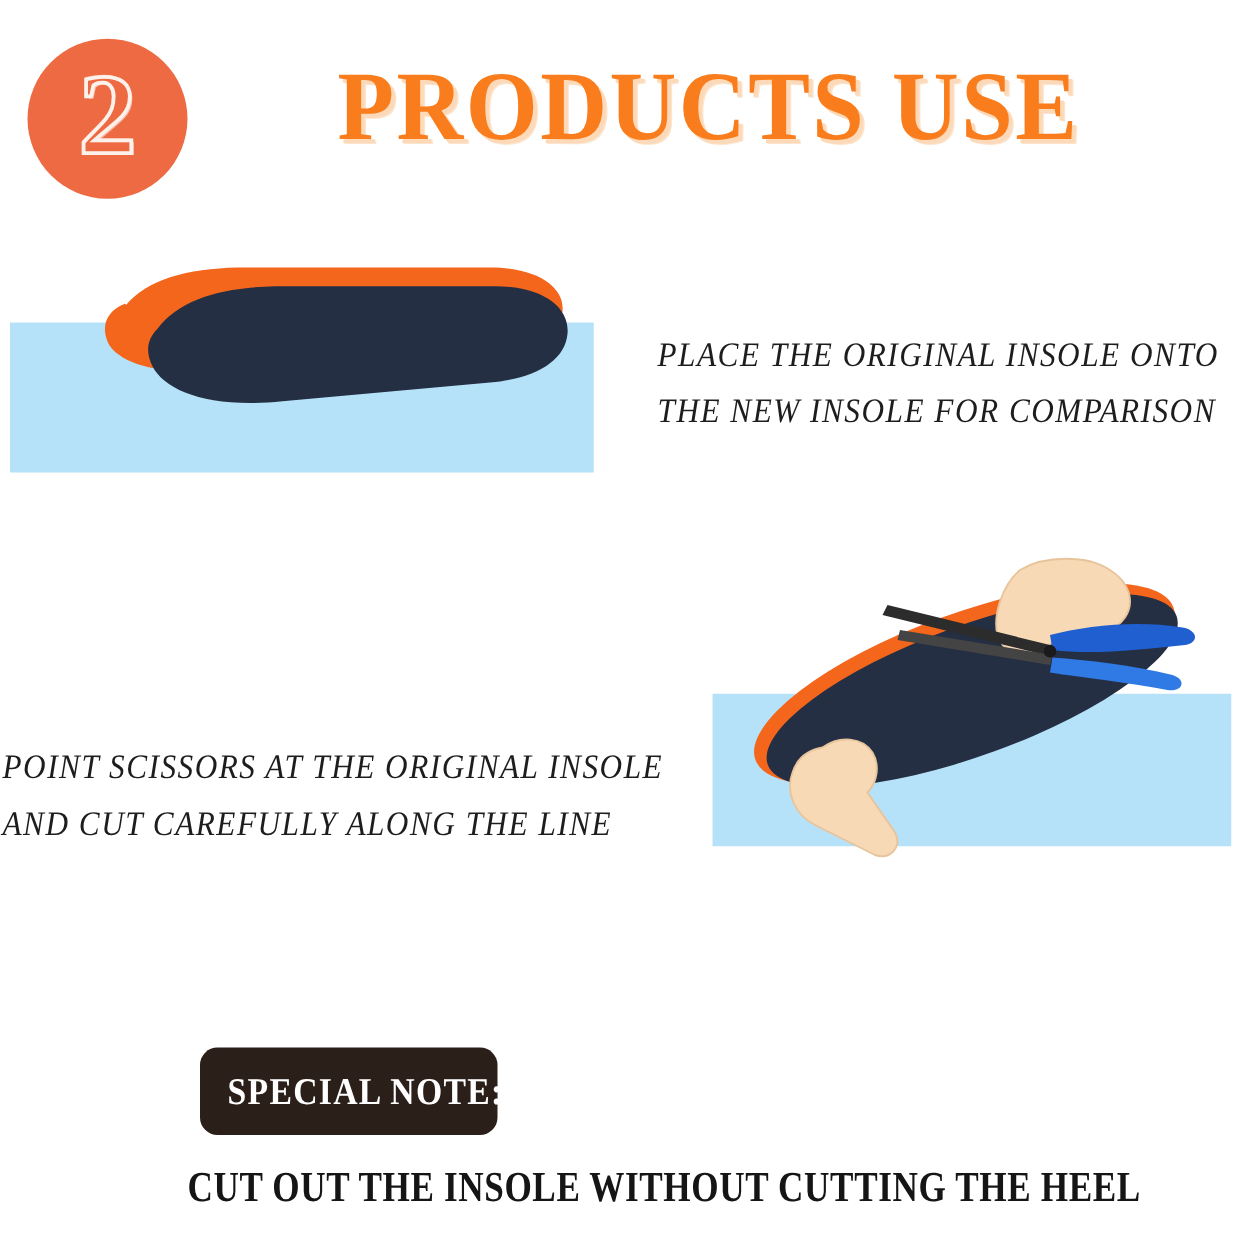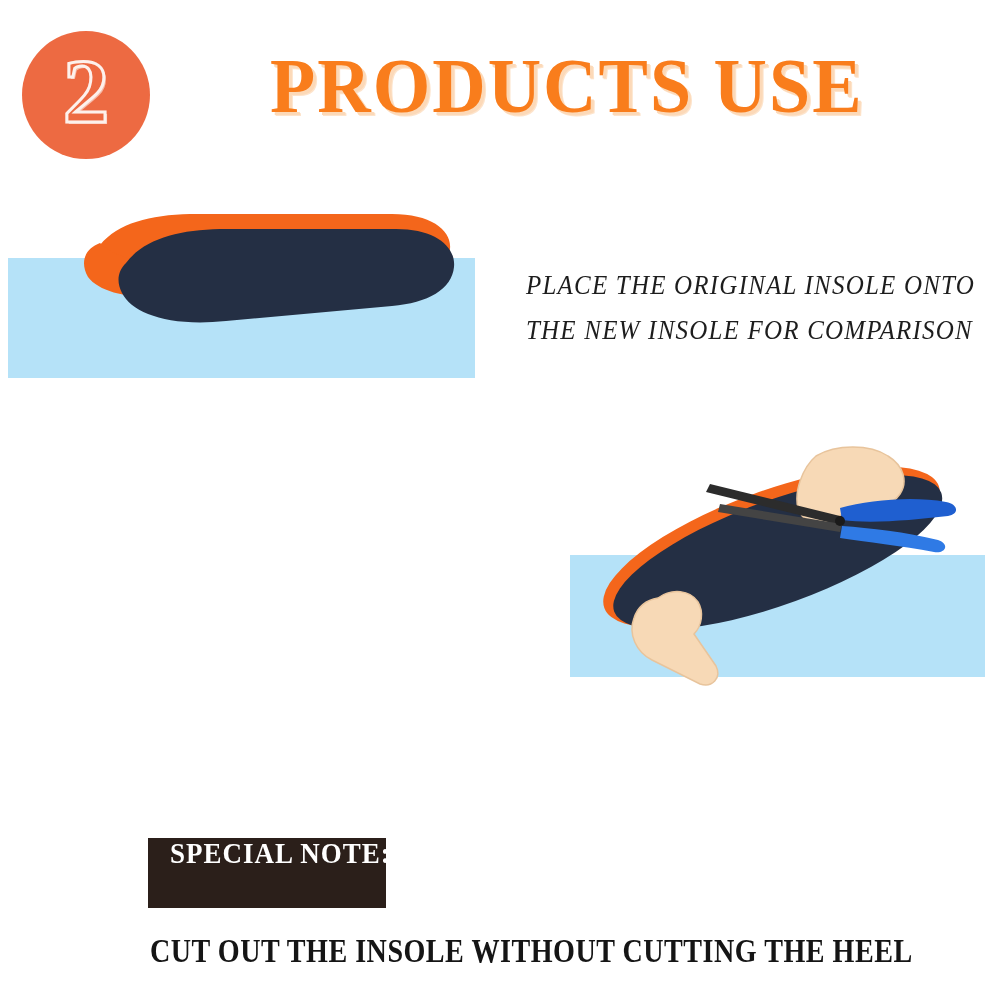--- a/index.html
+++ b/index.html
@@ -259,6 +259,10 @@
     </div>
   </div>
 
+  <div class="caption" id="caption-two">
+    <span class="line">POINT SCISSORS AT THE ORIGINAL INSOLE</span>
+    <span class="line">AND CUT CAREFULLY ALONG THE LINE</span>
+  </div>
 
   <div class="note-box">
     <span class="note-label">SPECIAL NOTE:</span>

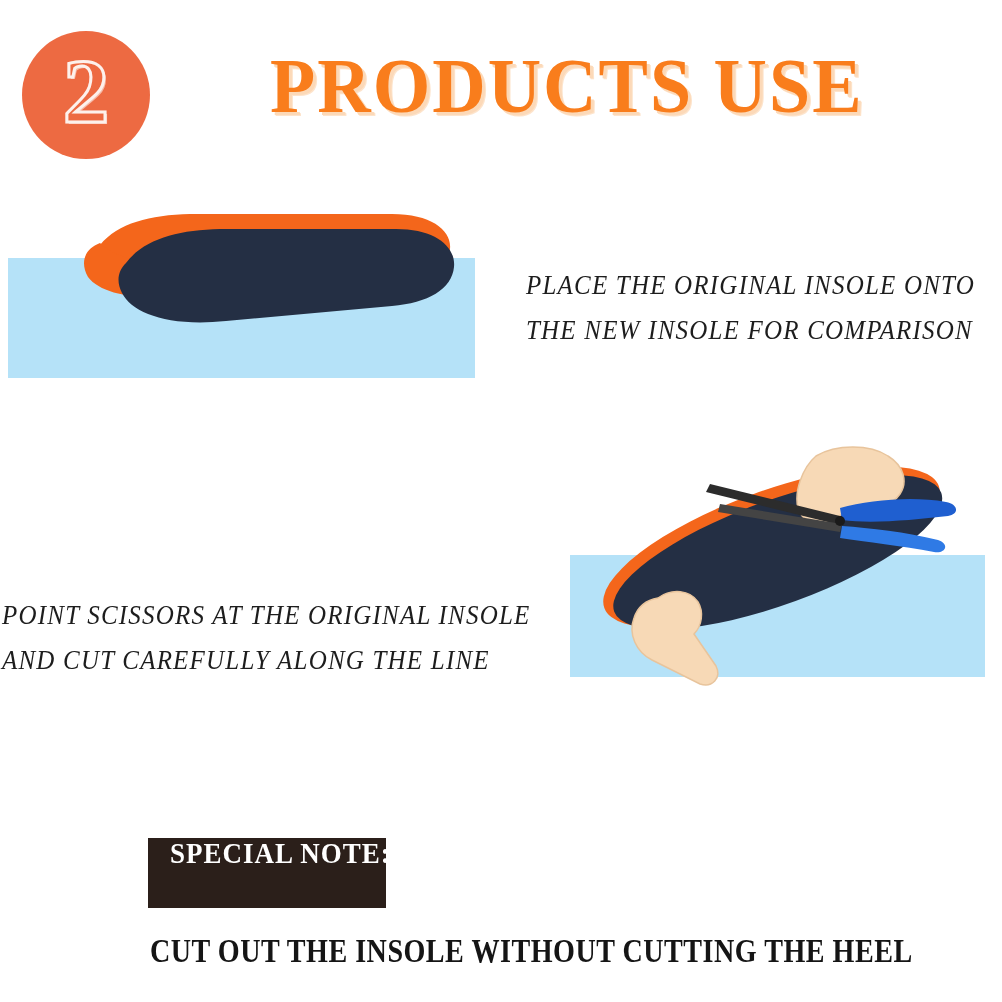--- a/index.html
+++ b/index.html
@@ -160,13 +160,14 @@
   
   .note-box {
     position: absolute;
-    left: 148px;
+    left: 160px;
     top: 838px;
     width: 238px;
     height: 70px;
     background: #2b1f1a;
     display: flex;
-    align-items: flex-start;
+    align-items: center;
+    border-radius: 14px;
   }
   .note-box .note-label {
     font-family: "Liberation Serif", "DejaVu Serif", serif;

